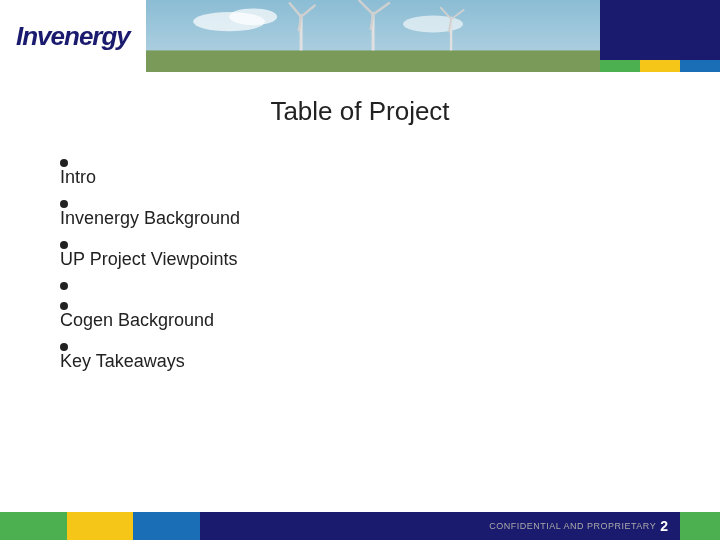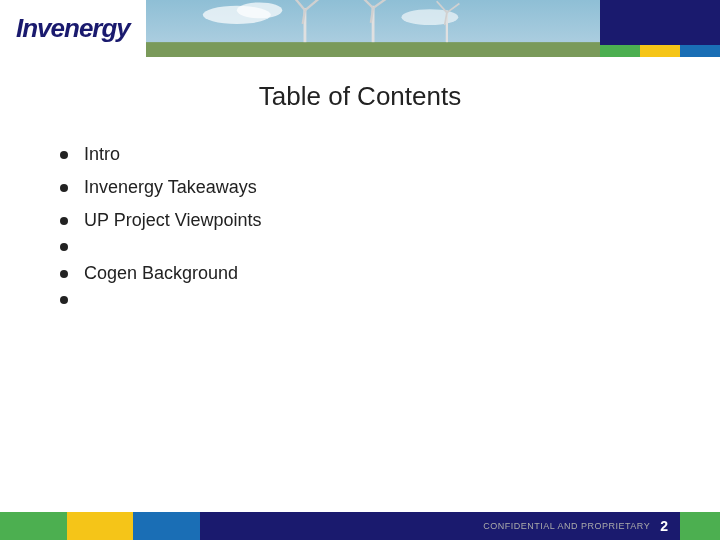--- a/index.html
+++ b/index.html
@@ -17,7 +17,7 @@
     .header {
       display: flex;
       align-items: stretch;
-      height: 57px;
+      height: 72px;
       width: 100%;
     }
 

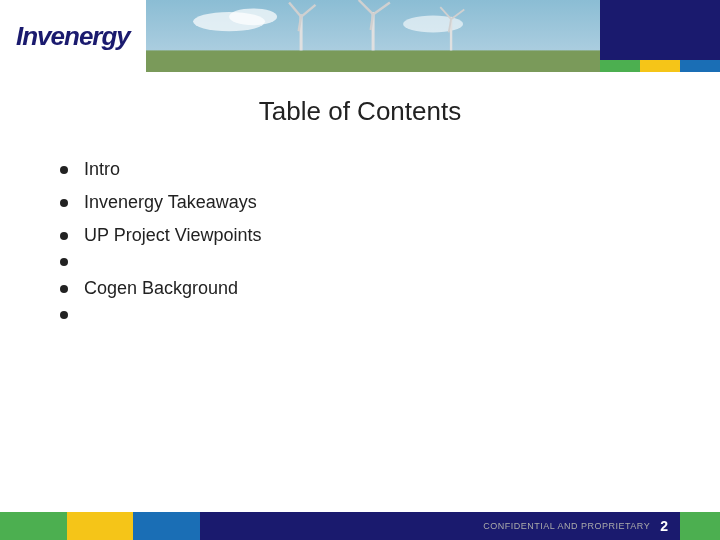--- a/index.html
+++ b/index.html
@@ -216,7 +216,7 @@
 </div>
 
 <div class="title-section">
-  <h1>Table of Contents</h1>
+  <h1>Table of Project</h1>
 </div>
 
 <div class="content">

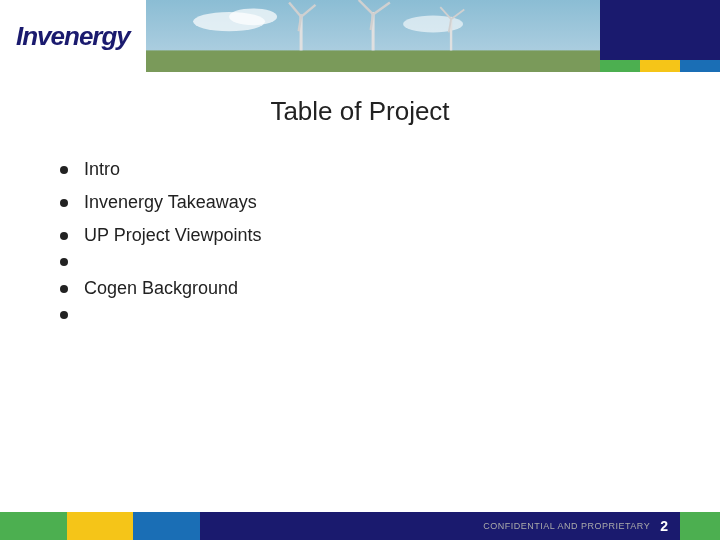--- a/index.html
+++ b/index.html
@@ -93,10 +93,11 @@
 
     .toc-list li {
       display: flex;
-      align-items: center;
+      align-items: flex-start;
       padding: 6px 0;
       font-size: 18px;
       color: #222222;
+      flex-direction: column;
     }
 
     .bullet {

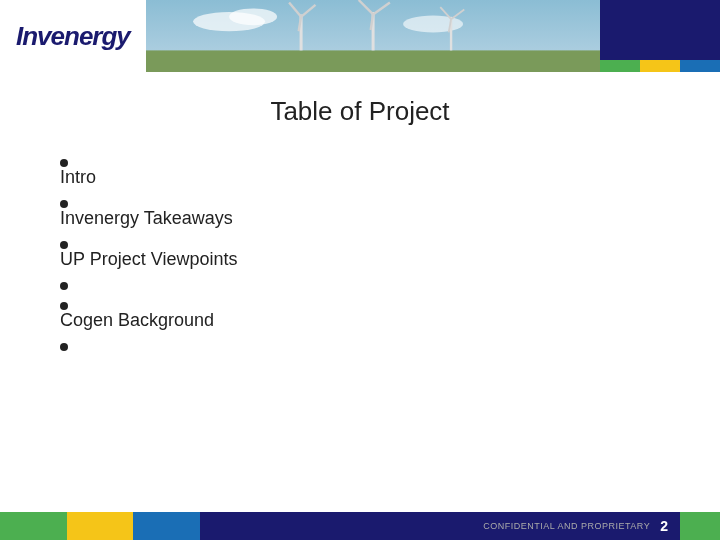--- a/index.html
+++ b/index.html
@@ -228,7 +228,7 @@
       </li>
       <li>
         <span class="bullet"></span>
-        <span>Invenergy Takeaways</span>
+        <span>Invenergy Background</span>
       </li>
       <li>
         <span class="bullet"></span>

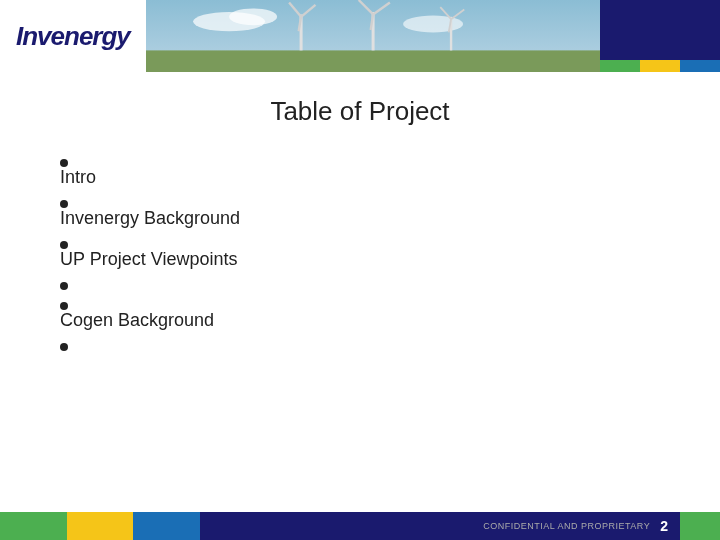--- a/index.html
+++ b/index.html
@@ -243,6 +243,7 @@
       </li>
       <li>
         <span class="bullet"></span>
+        <span>Key Takeaways</span>
       </li>
     </ul>
 </div>

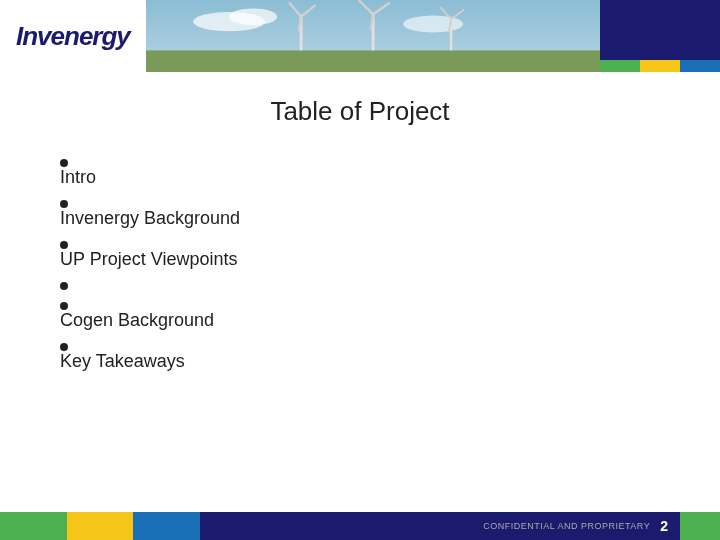--- a/index.html
+++ b/index.html
@@ -142,7 +142,7 @@
       background: #1a1a6e;
       padding: 0 12px;
       height: 100%;
-      gap: 10px;
+      gap: 4px;
     }
 
     .footer-confidential {

